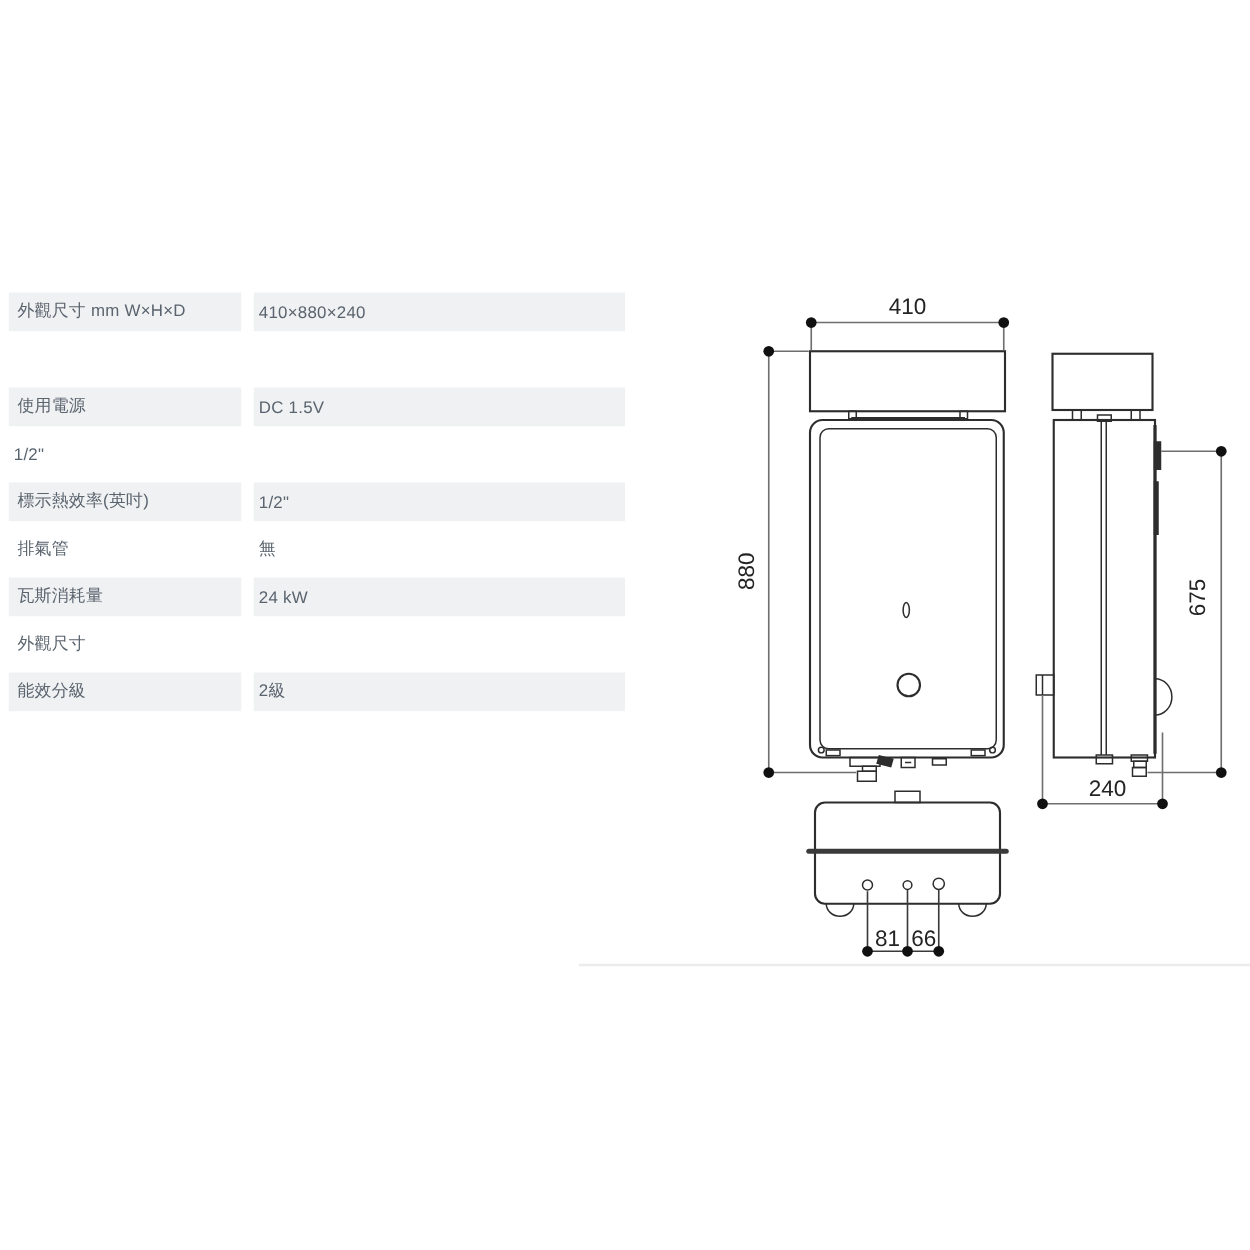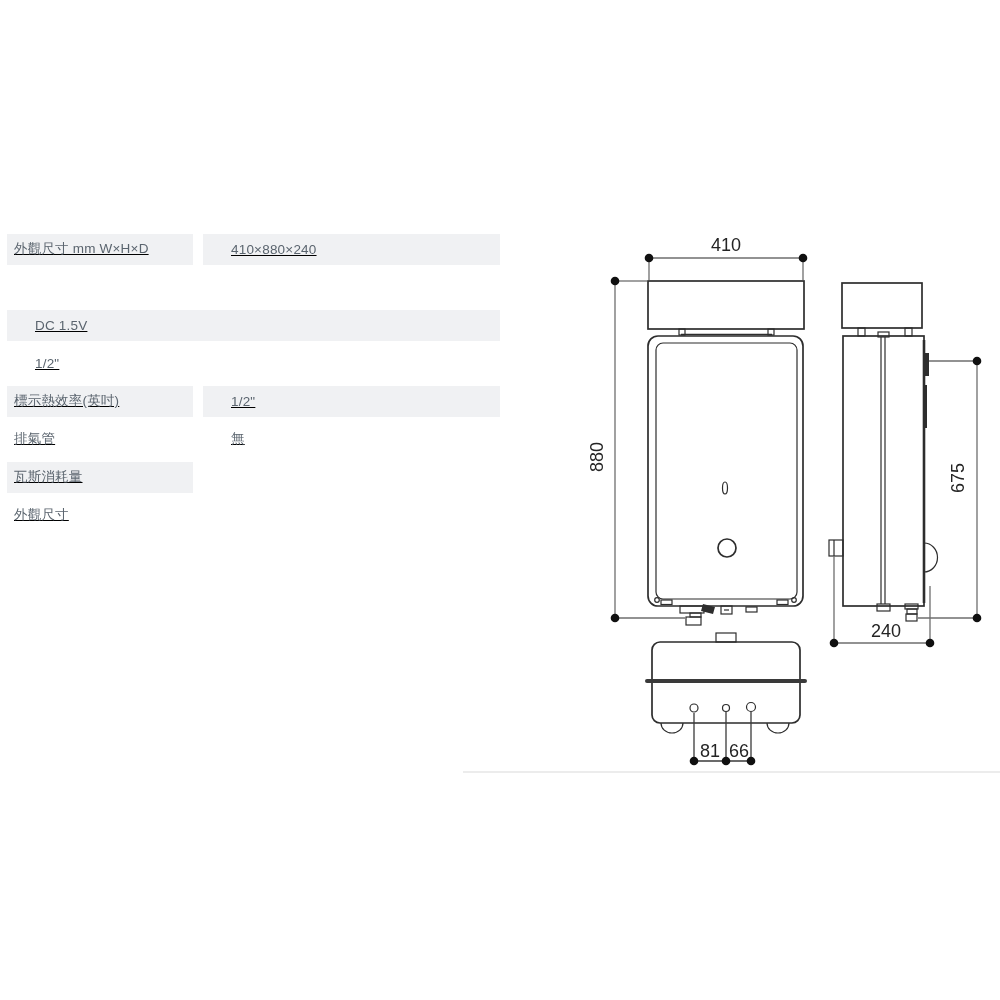--- a/index.html
+++ b/index.html
@@ -10,7 +10,7 @@
   }
   
   .spec-table{
-    position:absolute;left:7px;top:230px;width:493px;text-decoration:underline;
+    position:absolute;left:7px;top:230px;width:493px;
   }
   .spec-row{
     height:38px;box-sizing:border-box;display:flex;gap:10px;

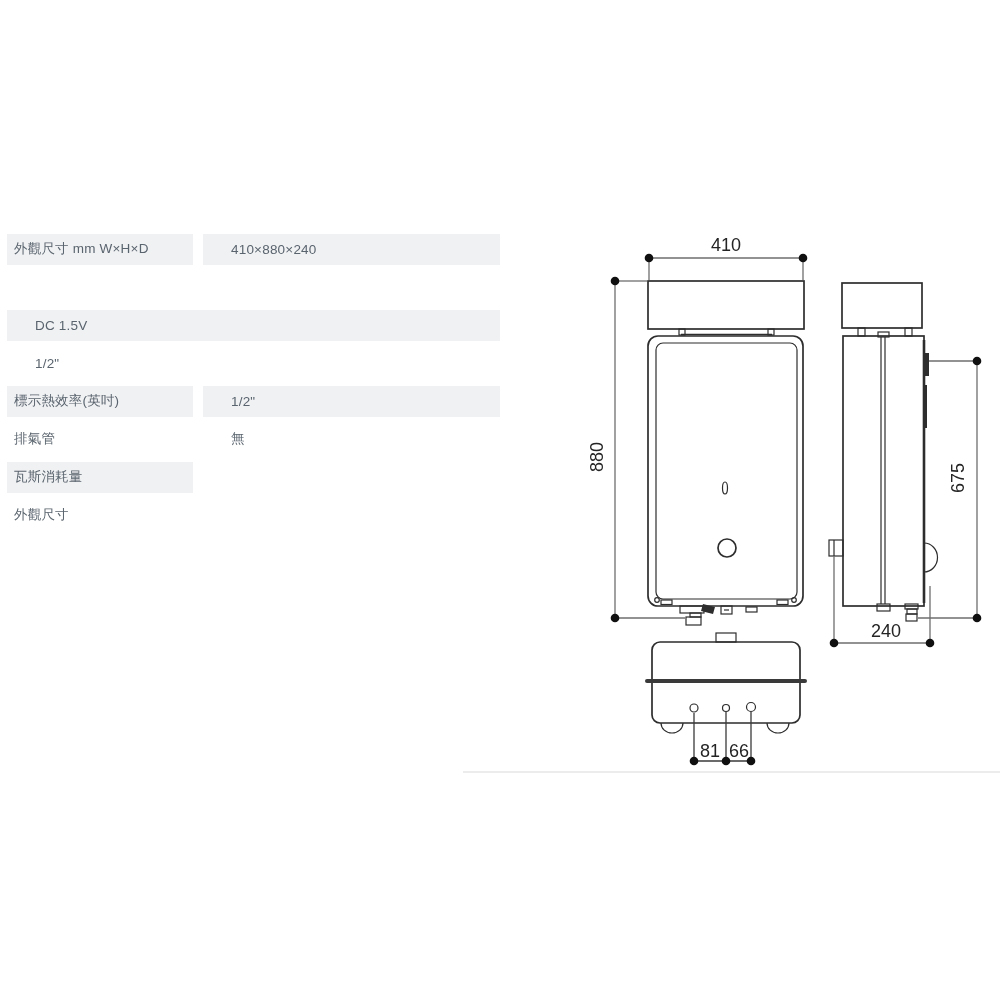--- a/index.html
+++ b/index.html
@@ -22,7 +22,7 @@
     letter-spacing:.2px;
   }
   .spec-cell.label{width:186px;box-sizing:border-box;padding-left:7px;}
-  .spec-cell.value{flex:1;box-sizing:border-box;padding-left:28px;}
+  .spec-cell.value{flex:1;box-sizing:border-box;padding-left:4px;}
   .spec-row:nth-child(odd) .spec-cell{background:var(--row-shade,#f0f1f3);}
   
   .diagram-svg{position:absolute;left:0;top:0;width:1000px;height:1000px;}

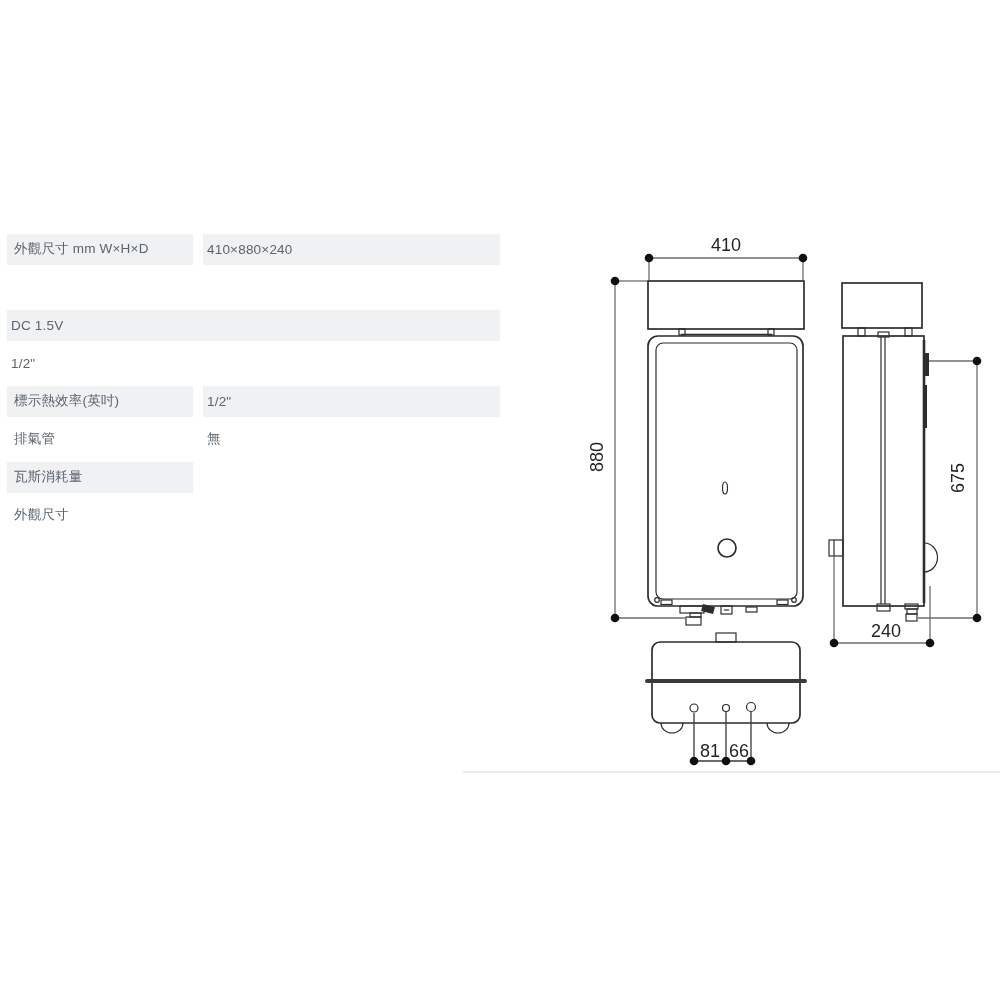--- a/index.html
+++ b/index.html
@@ -50,6 +50,7 @@
     <div class="spec-row">
     </div>
     <div class="spec-row">
+      <div class="spec-cell label">使用電源</div>
       <div class="spec-cell value">DC 1.5V</div>
     </div>
     <div class="spec-row">

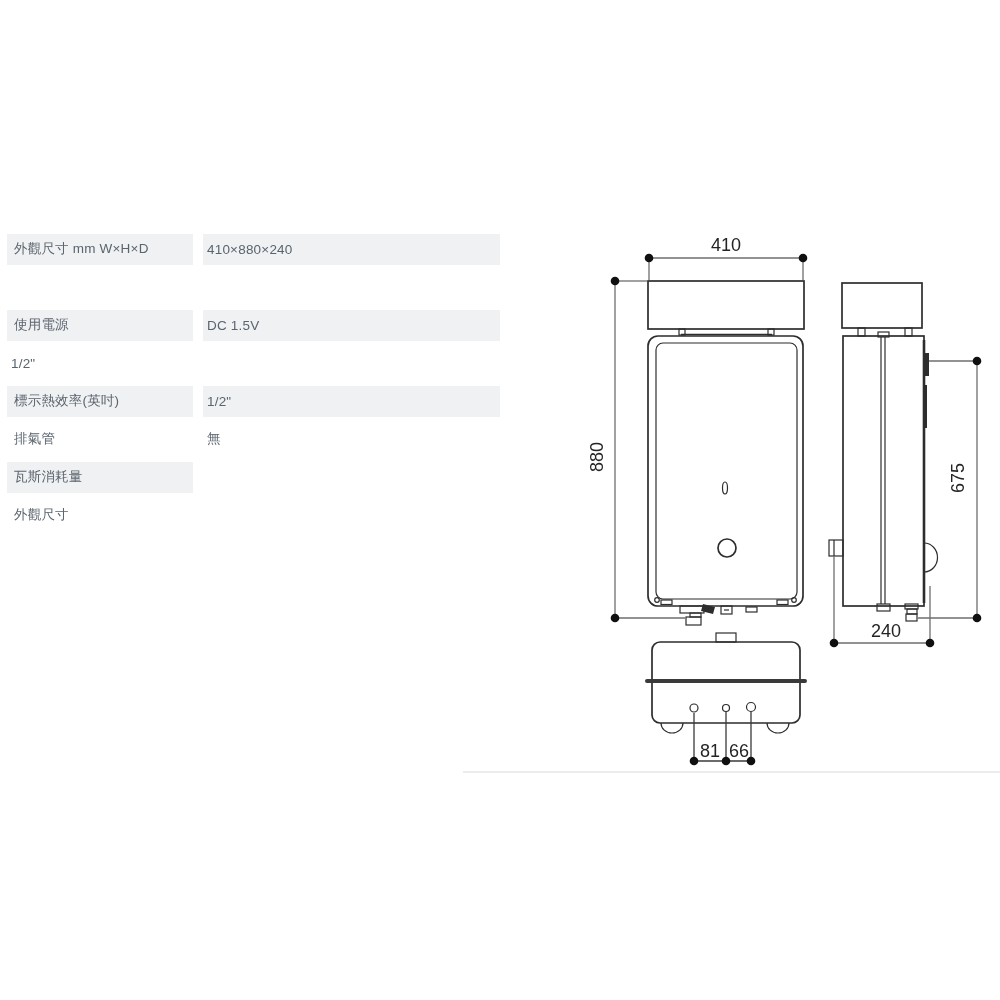--- a/index.html
+++ b/index.html
@@ -66,6 +66,7 @@
     </div>
     <div class="spec-row">
       <div class="spec-cell label">瓦斯消耗量</div>
+      <div class="spec-cell value">24 kW</div>
     </div>
     <div class="spec-row">
       <div class="spec-cell label">外觀尺寸</div>

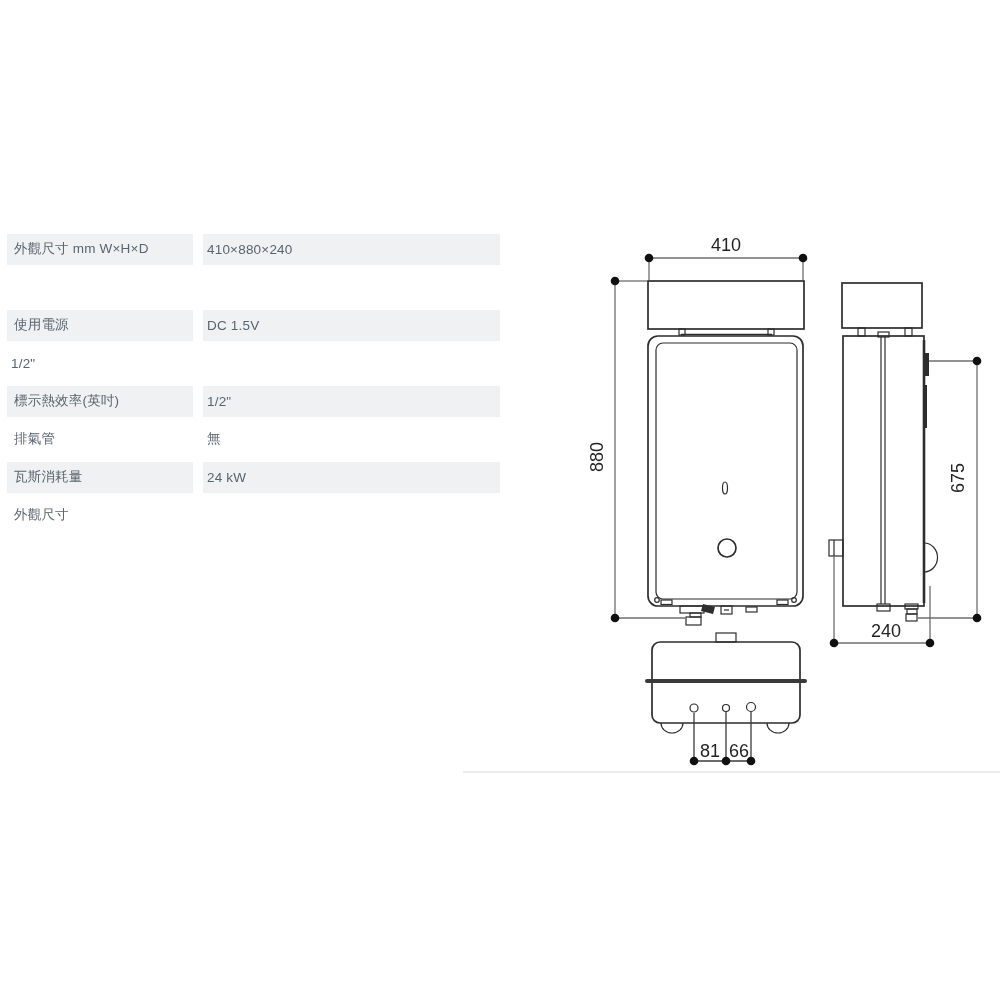--- a/index.html
+++ b/index.html
@@ -70,6 +70,10 @@
     </div>
     <div class="spec-row">
       <div class="spec-cell label">外觀尺寸</div>
+    </div>
+    <div class="spec-row">
+      <div class="spec-cell label">能效分級</div>
+      <div class="spec-cell value">2級</div>
     </div>
   </div>
 

